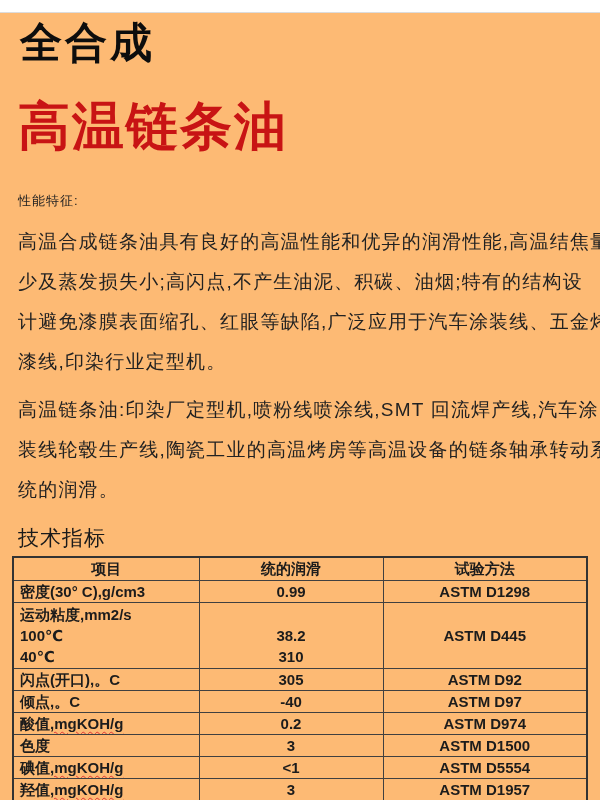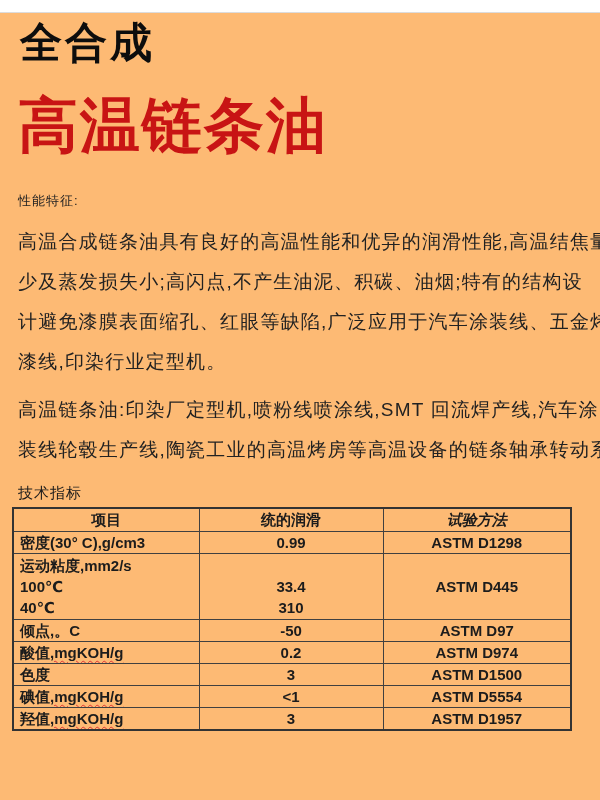--- a/index.html
+++ b/index.html
@@ -14,7 +14,7 @@
     font-weight:800; color:#0d0d0d; letter-spacing:3px;
   }
   .product-title {
-    margin:33px 0 0 18px; font-size:60px; line-height:52px;
+    margin:33px 0 0 18px; font-size:52px; line-height:52px;
     font-weight:800; color:#c81414; letter-spacing:2px;
   }
   .section-heading {

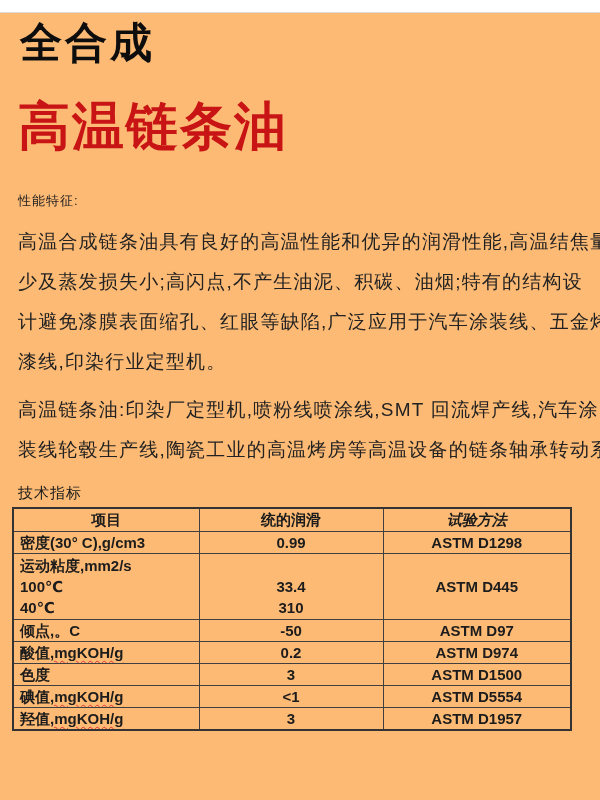--- a/index.html
+++ b/index.html
@@ -68,6 +68,7 @@
   <div class="body-text">
     <div class="body-line">高温链条油:印染厂定型机,喷粉线喷涂线,SMT 回流焊产线,汽车涂</div>
     <div class="body-line">装线轮毂生产线,陶瓷工业的高温烤房等高温设备的链条轴承转动系</div>
+    <div class="body-line">统的润滑。</div>
   </div>
 
   <div class="table-caption">技术指标</div>

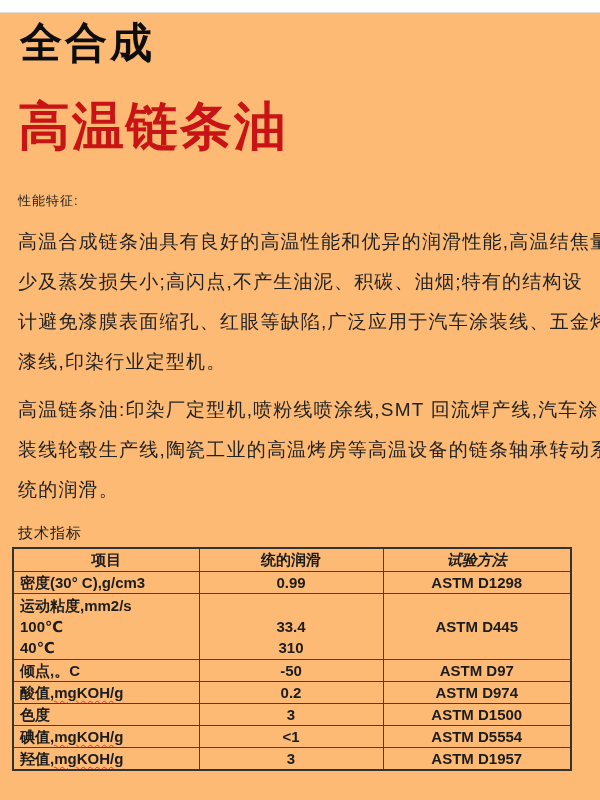--- a/index.html
+++ b/index.html
@@ -27,7 +27,7 @@
     color:#222; white-space:nowrap;
   }
   .table-caption {
-    margin:14px 0 4px 18px; font-size:15px; color:#1a1a1a; letter-spacing:1px;
+    margin:14px 0 4px 18px; font-size:21px; color:#1a1a1a; letter-spacing:1px;
   }
   table.spec {
     margin-left:12px; width:558px; border-collapse:collapse;

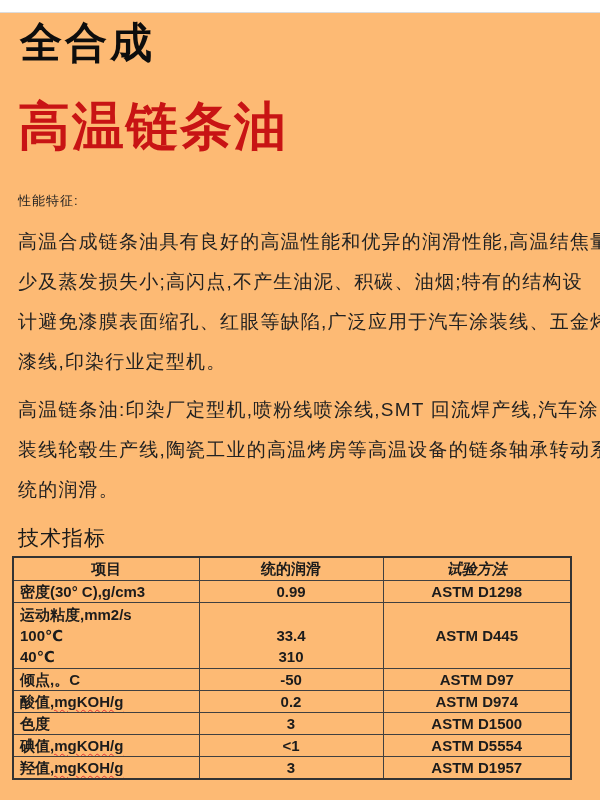--- a/index.html
+++ b/index.html
@@ -38,7 +38,7 @@
     line-height:19px; overflow:hidden;
   }
   table.spec { border:2px solid #333; }
-  th.c1 { width:186px; } th.c2 { width:184px; } th.c3 { width:188px;font-style:italic; }
+  th.c1 { width:186px; } th.c2 { width:184px; } th.c3 { width:204px; }
   table.spec th { text-align:center; font-weight:700; height:23px; }
   td.item { text-align:left; }
   td.val, td.method { text-align:center; }

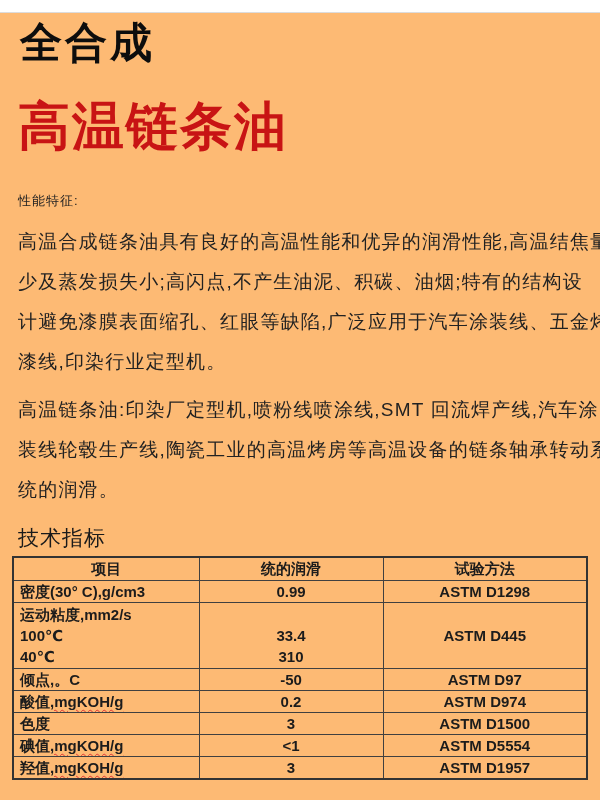--- a/index.html
+++ b/index.html
@@ -95,7 +95,7 @@
       </td>
       <td class="val">
         <div class="vline"></div>
-        <div class="vline">33.4</div>
+        <div class="vline">38.2</div>
         <div class="vline">310</div>
       </td>
       <td class="method mid">ASTM D445</td>

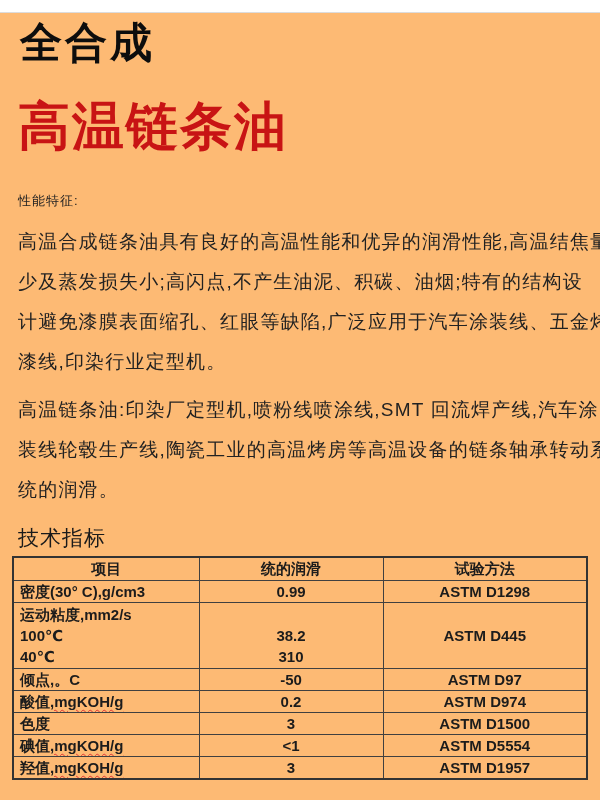--- a/index.html
+++ b/index.html
@@ -102,6 +102,11 @@
     </tr>
 
 
+    <tr>
+      <td class="item">闪点(开口),。C</td>
+      <td class="val">305</td>
+      <td class="method">ASTM D92</td>
+    </tr>
 
     <tr>
       <td class="item">倾点,。C</td>

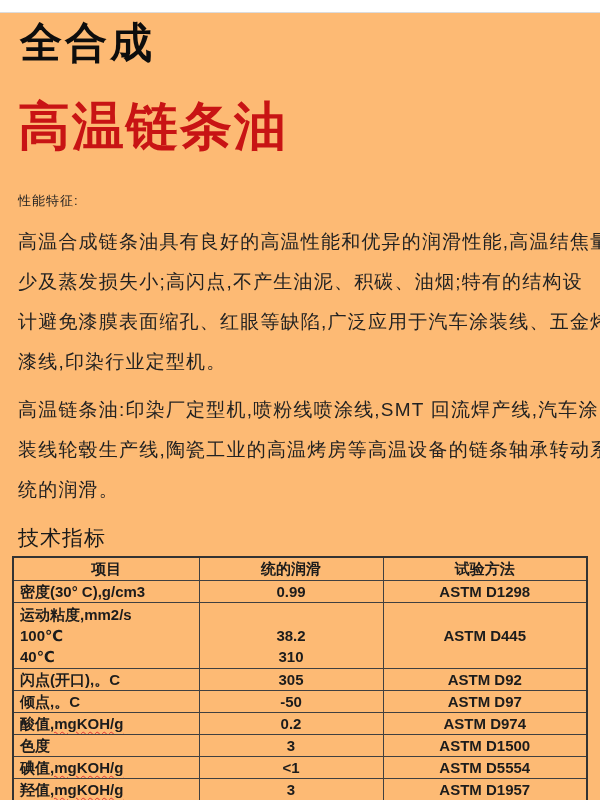--- a/index.html
+++ b/index.html
@@ -110,7 +110,7 @@
 
     <tr>
       <td class="item">倾点,。C</td>
-      <td class="val">-50</td>
+      <td class="val">-40</td>
       <td class="method">ASTM D97</td>
     </tr>
 

